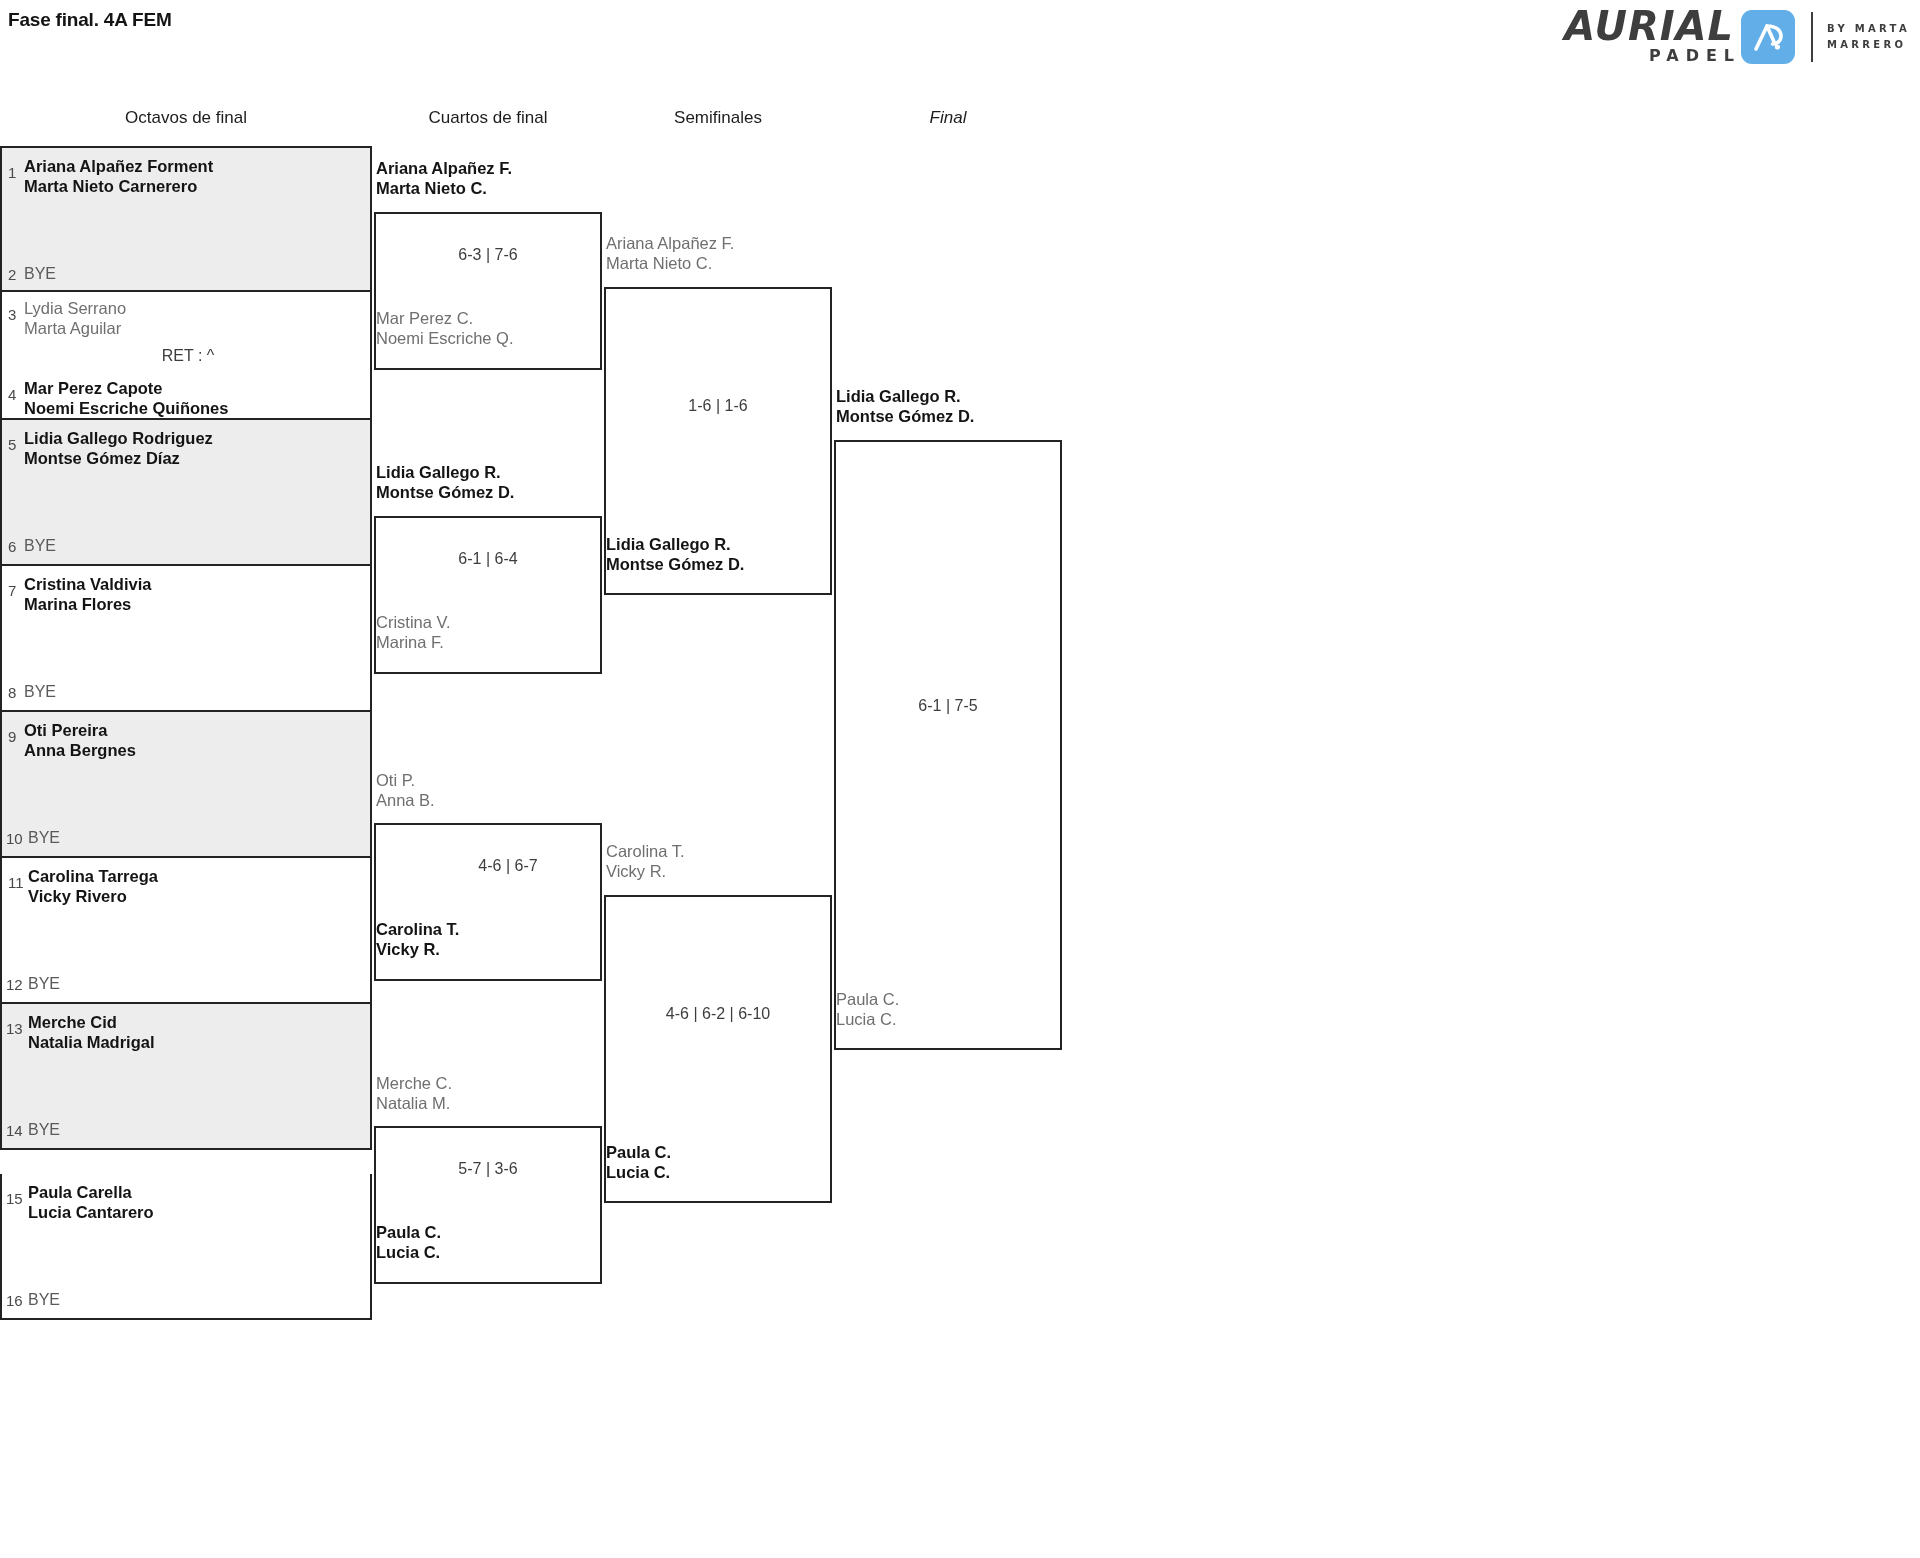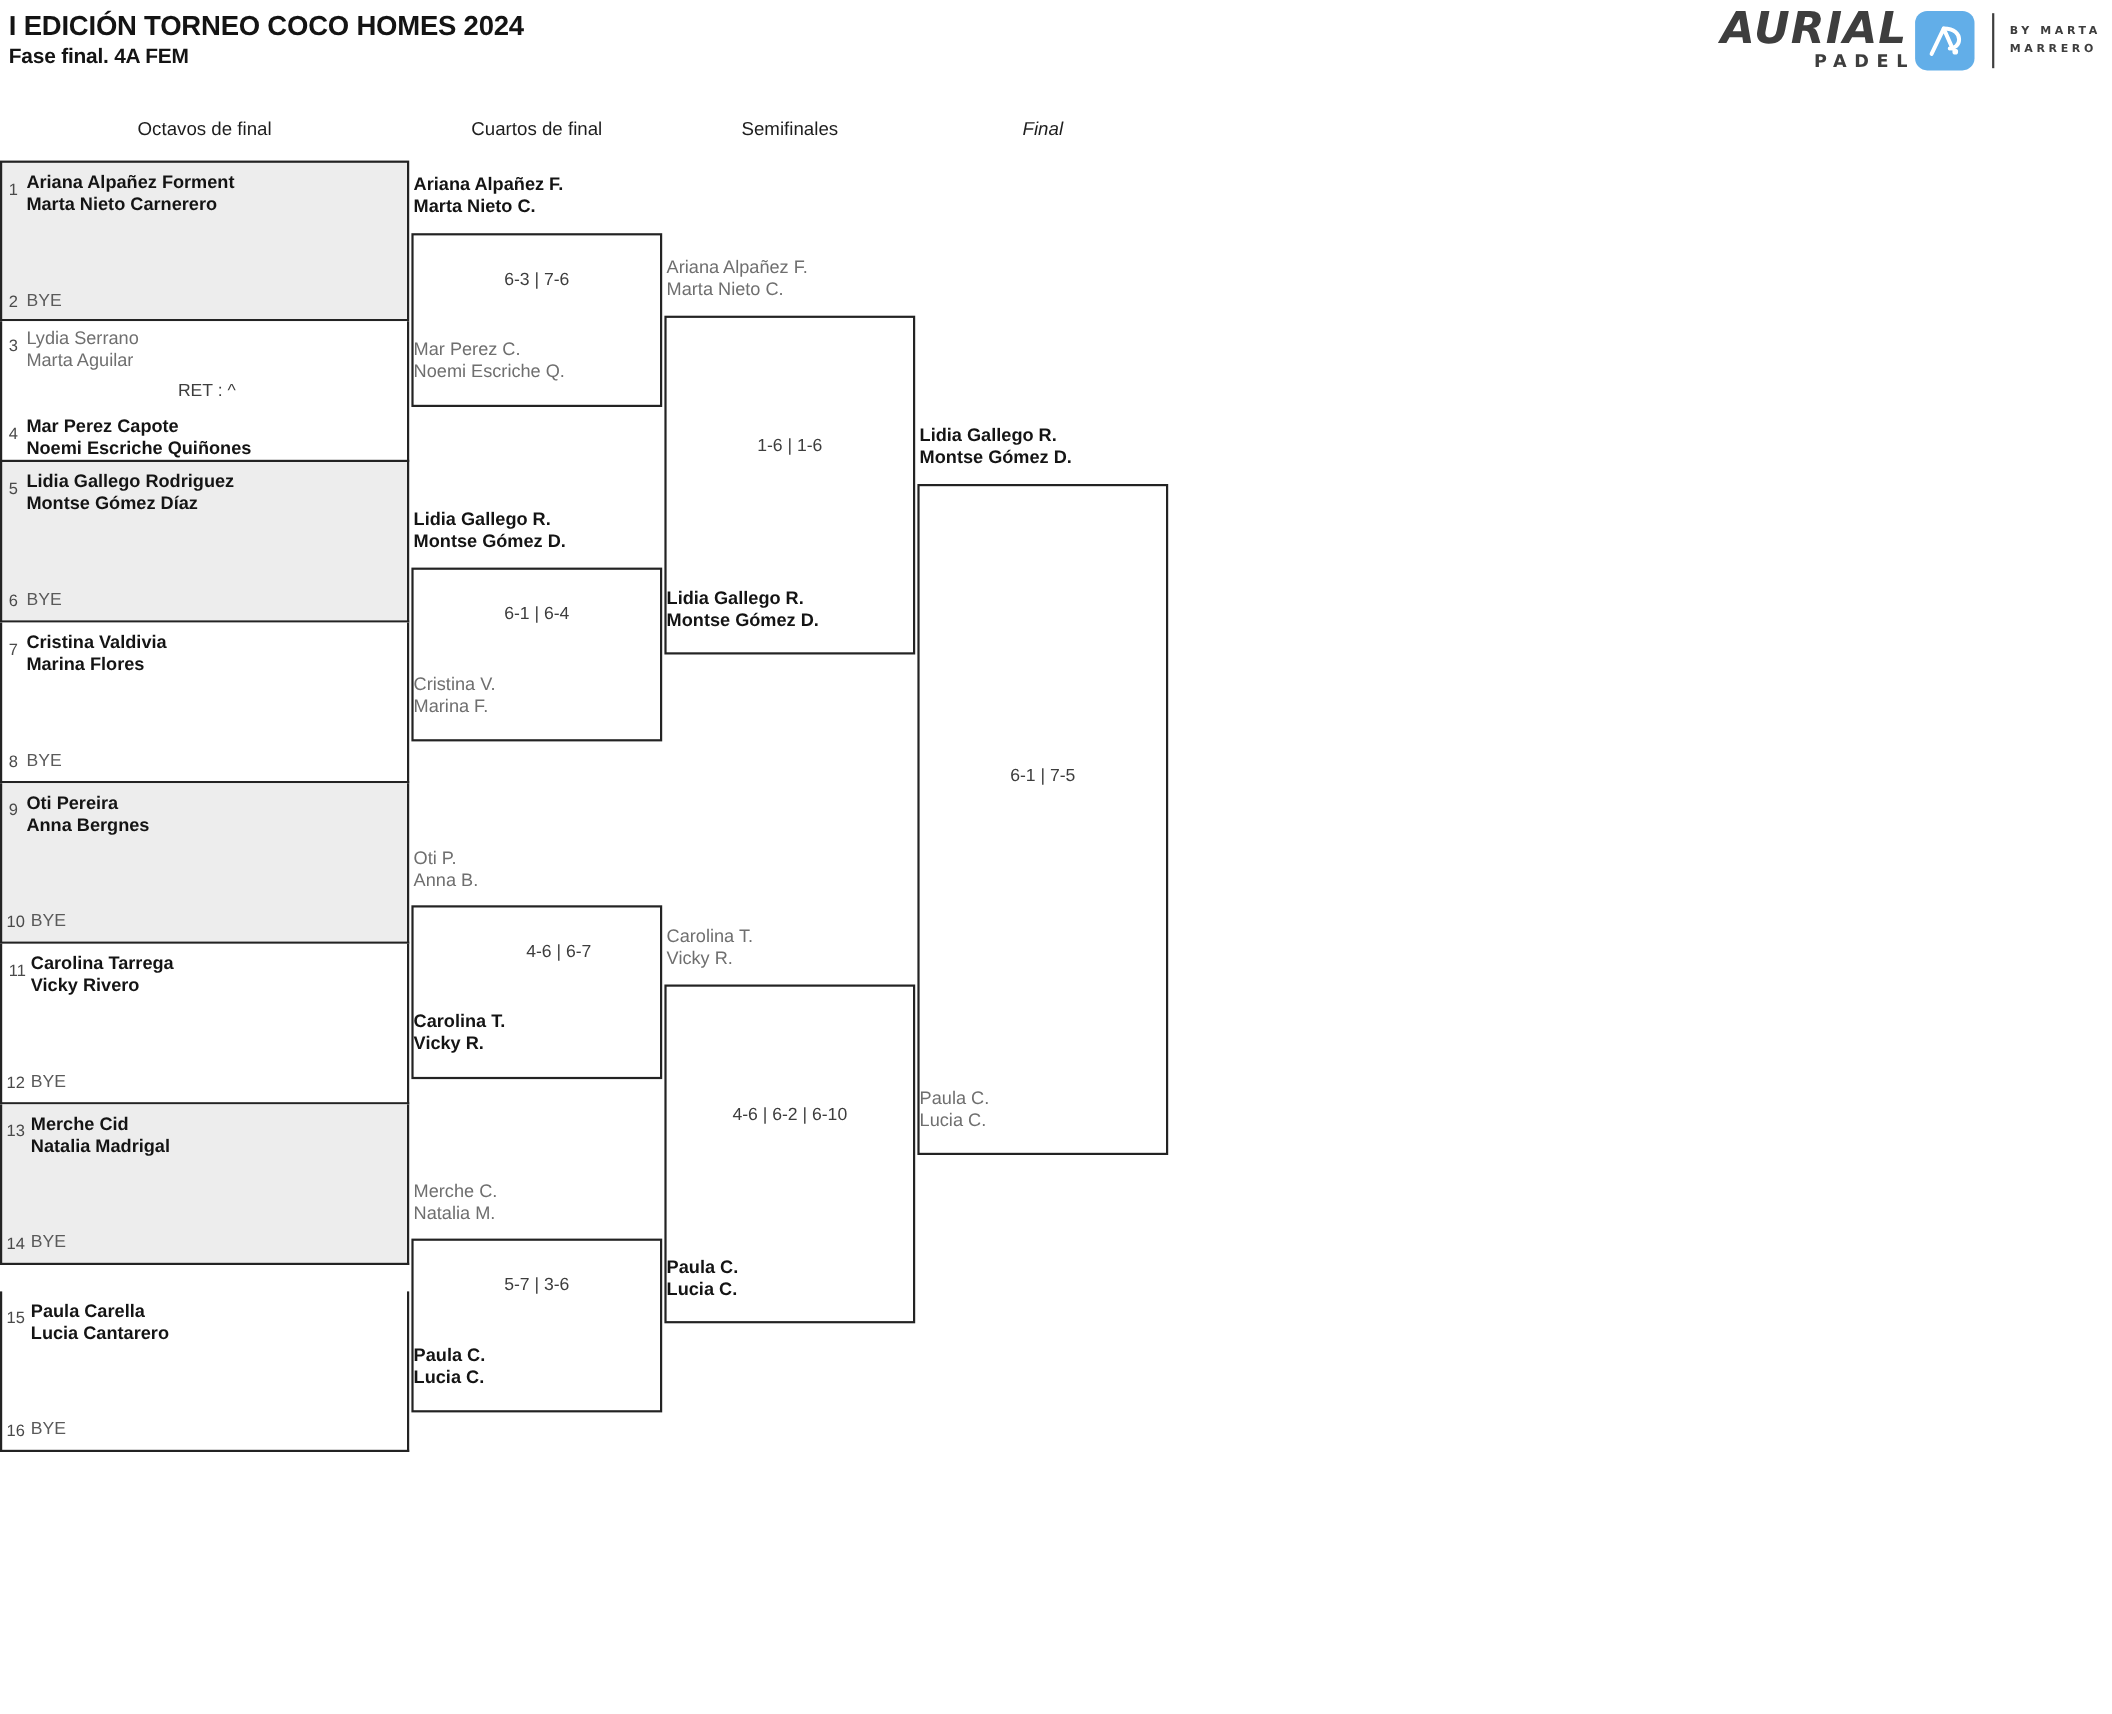--- a/index.html
+++ b/index.html
@@ -179,7 +179,6 @@
 <body>
 
 <div class="title-block">
-  <div class="title-line1">I EDICIÓN TORNEO COCO HOMES 2024</div>
   <div class="title-line2">Fase final. 4A FEM</div>
 </div>
 

